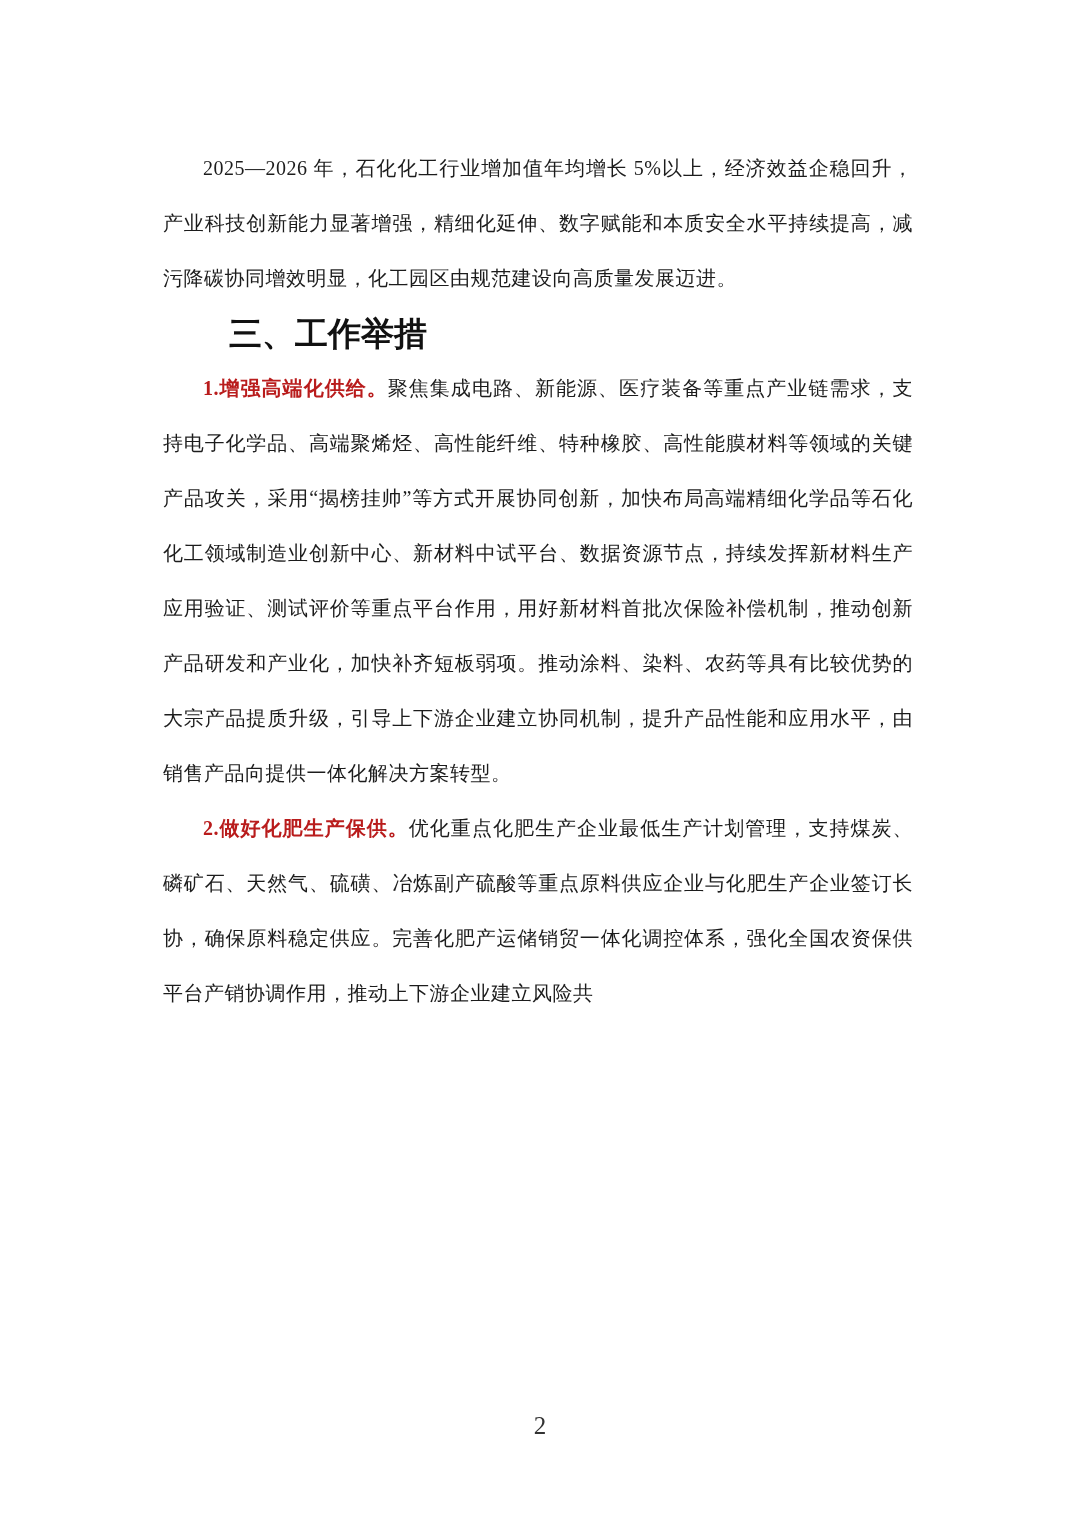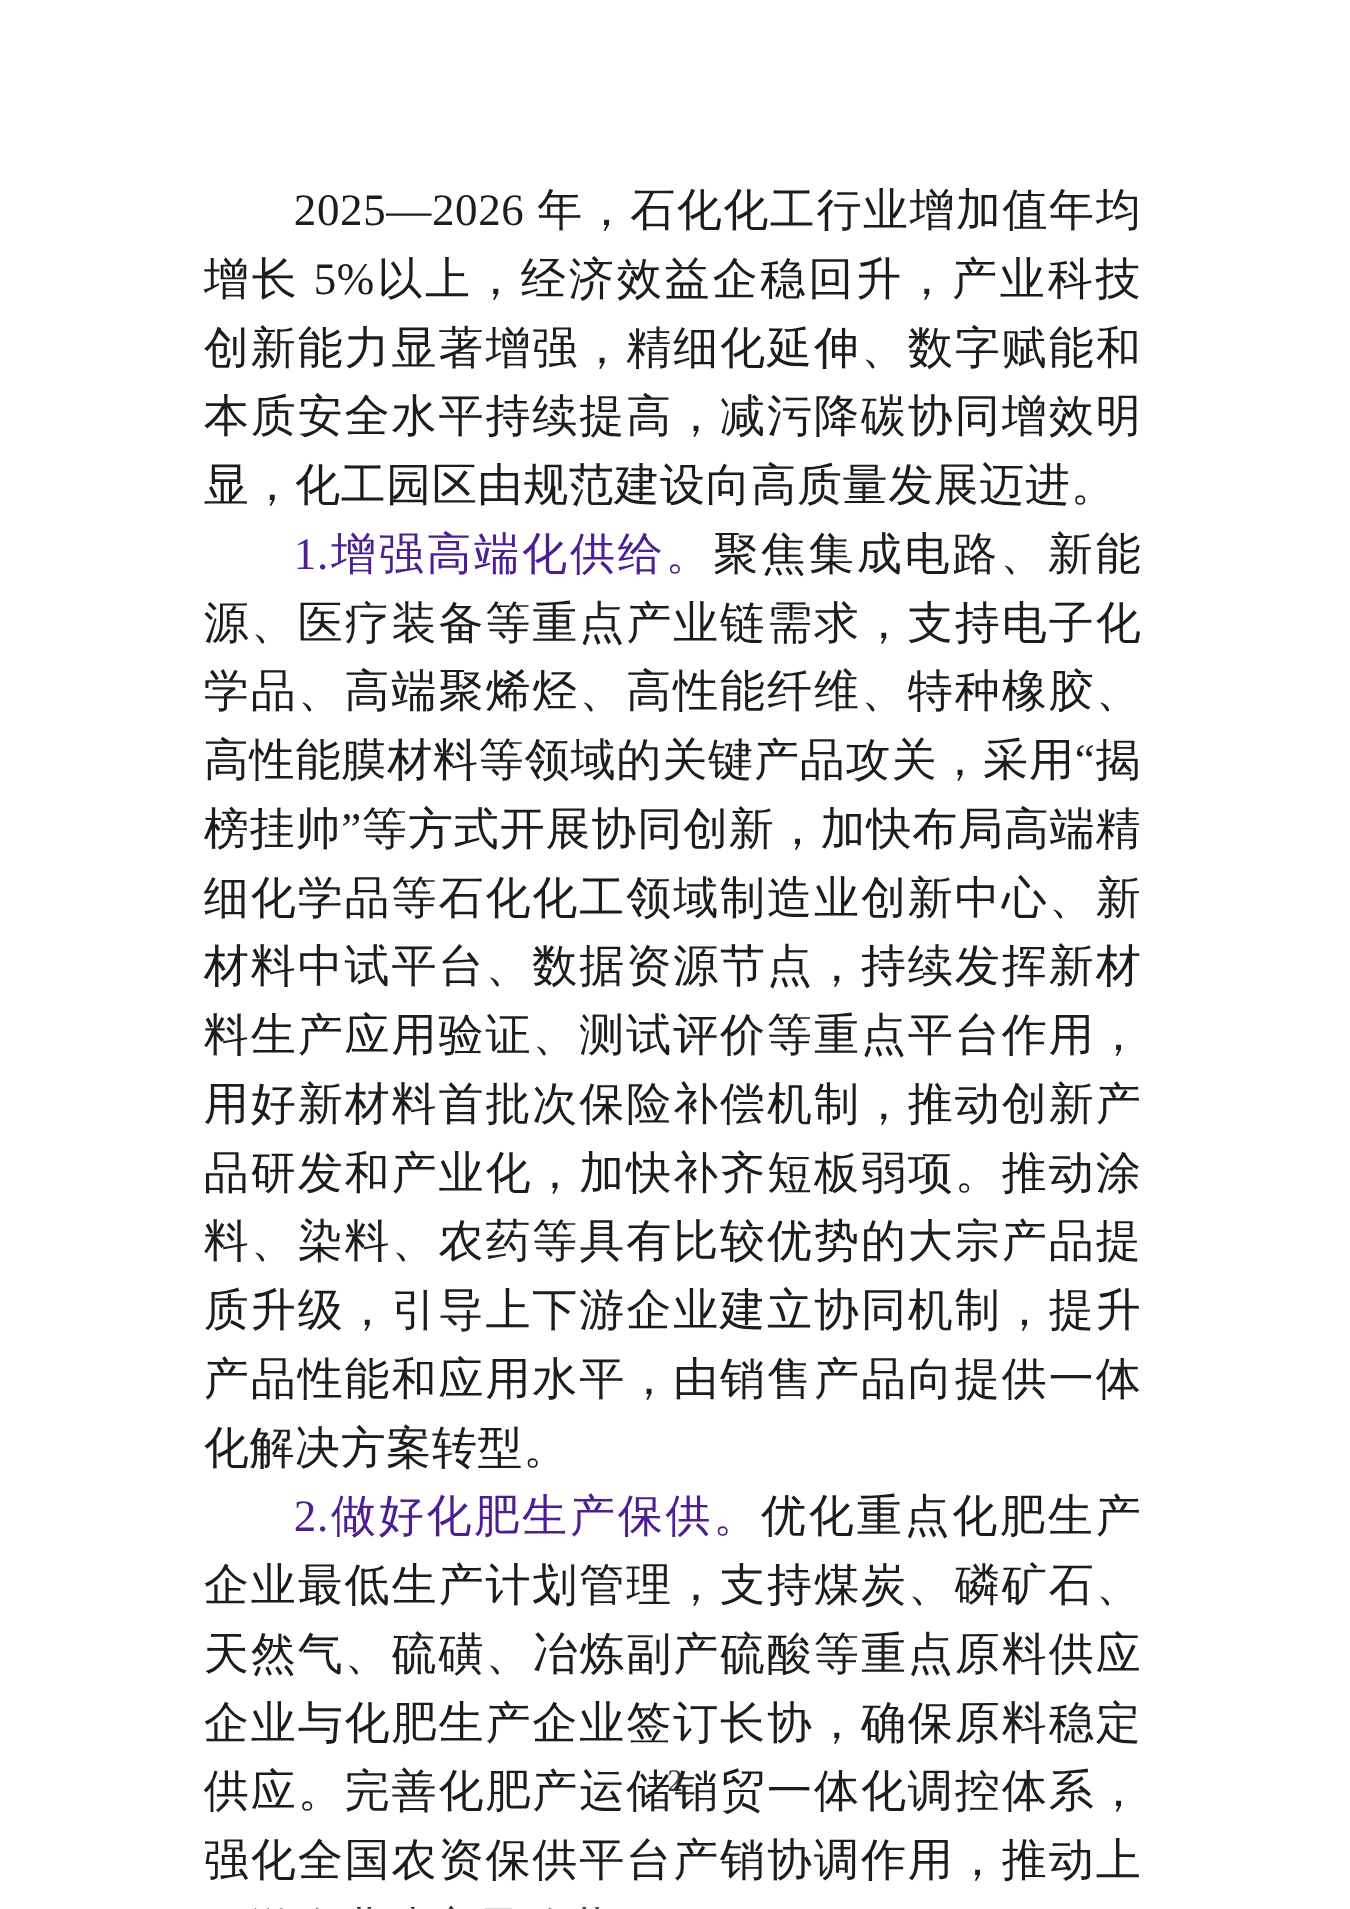--- a/index.html
+++ b/index.html
@@ -46,7 +46,7 @@
   }
   .body-para {
     margin: 0;
-    font-size: 36px;
+    font-size: 20px;
     line-height: 55px;
     text-indent: 2em;
     text-align: justify;

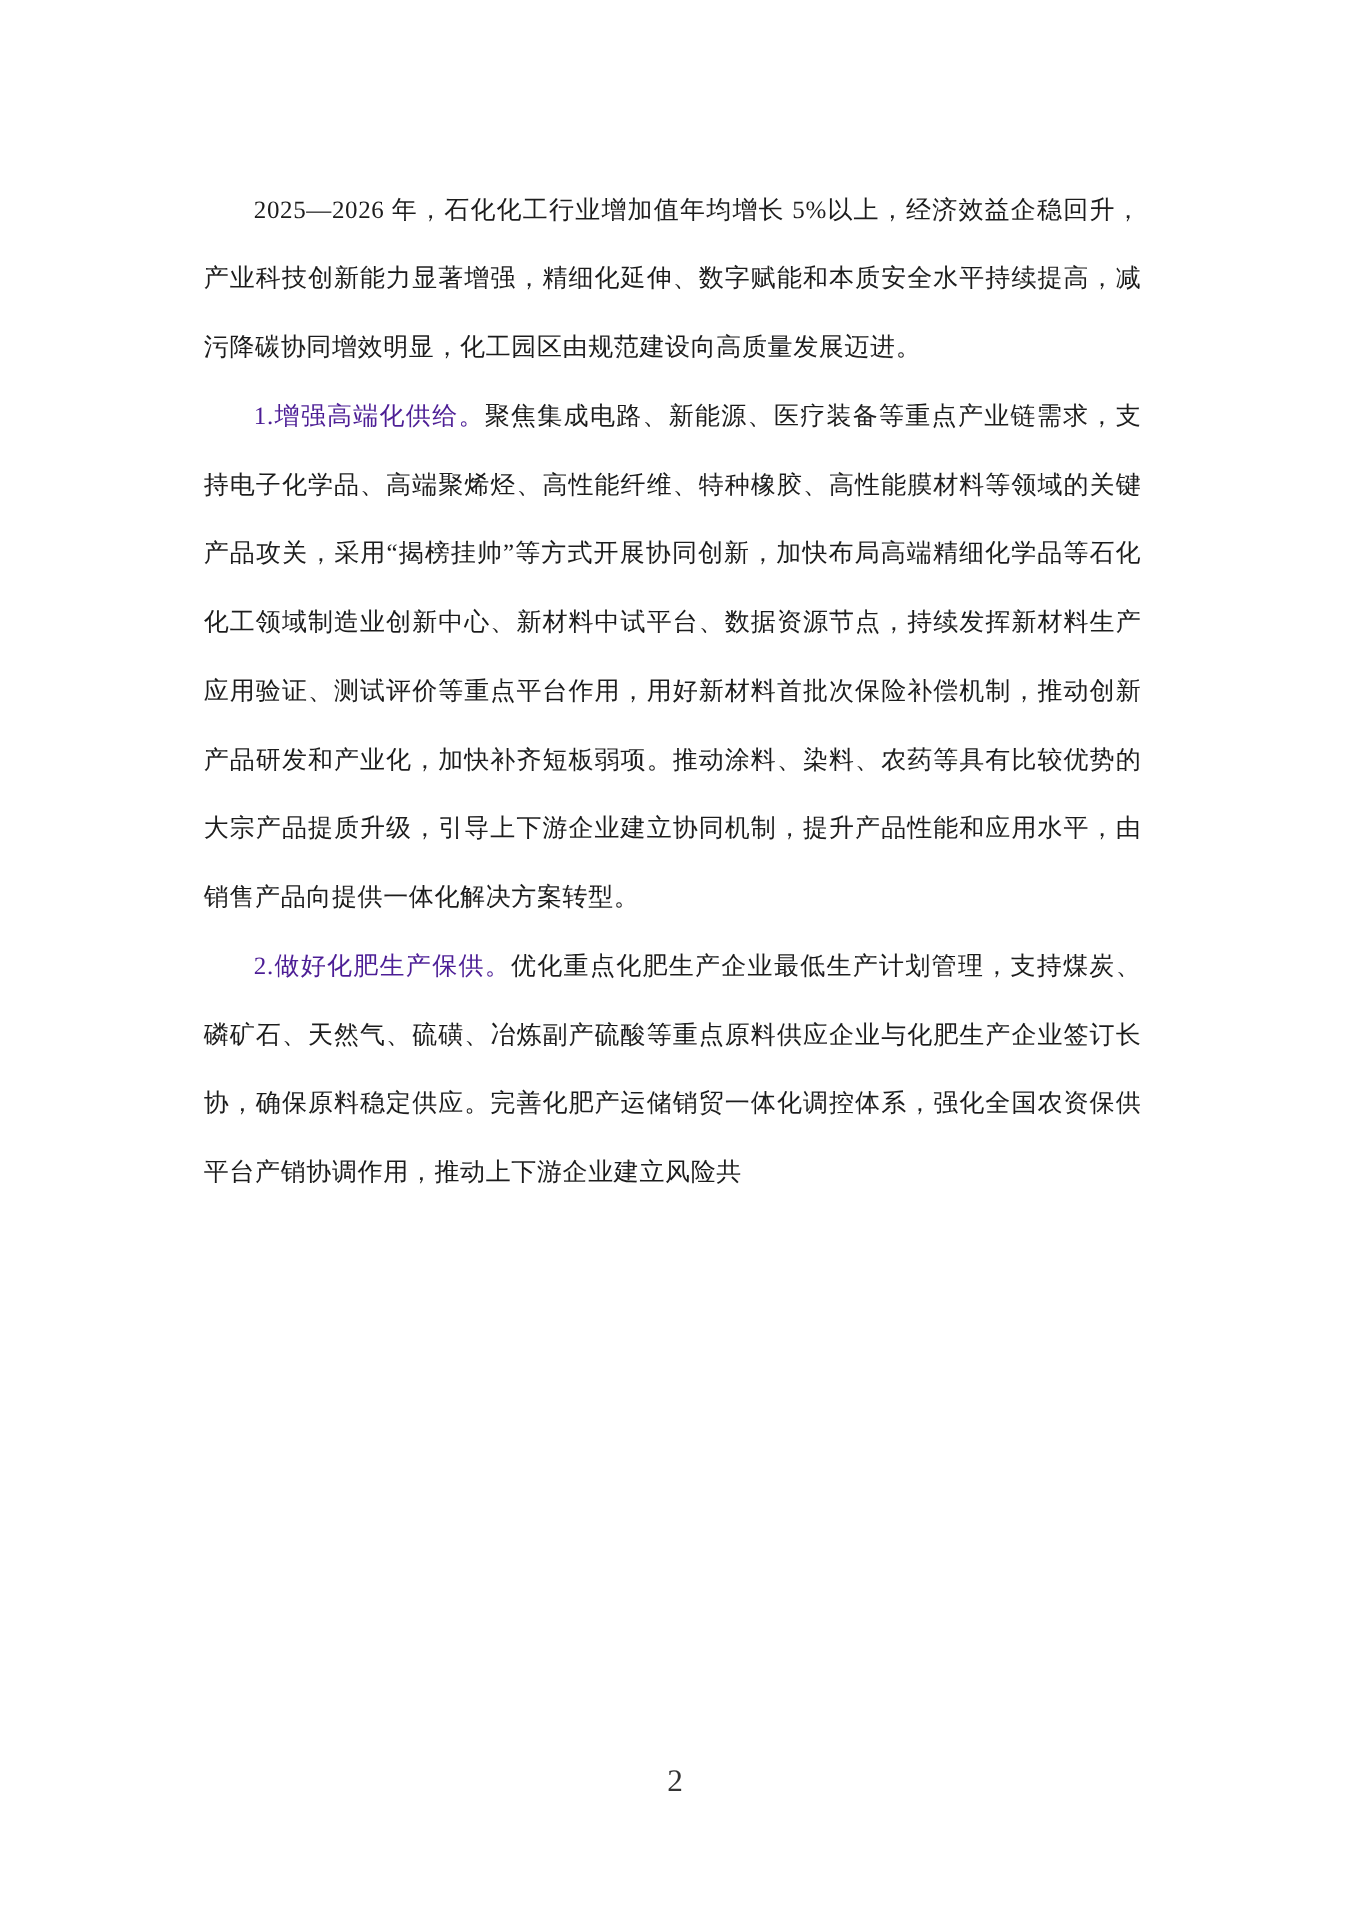--- a/index.html
+++ b/index.html
@@ -77,6 +77,7 @@
 
     <p class="body-para">2025—2026 年，石化化工行业增加值年均增长 5%以上，经济效益企稳回升，产业科技创新能力显著增强，精细化延伸、数字赋能和本质安全水平持续提高，减污降碳协同增效明显，化工园区由规范建设向高质量发展迈进。</p>
 
+    <h2 class="heading-major">三、工作举措</h2>
 
 
     <p class="body-para"><span class="lead-bold">1.增强高端化供给。</span><span>聚焦集成电路、新能源、医疗装备等重点产业链需求，支持电子化学品、高端聚烯烃、高性能纤维、特种橡胶、高性能膜材料等领域的关键产品攻关，采用“揭榜挂帅”等方式开展协同创新，加快布局高端精细化学品等石化化工领域制造业创新中心、新材料中试平台、数据资源节点，持续发挥新材料生产应用验证、测试评价等重点平台作用，用好新材料首批次保险补偿机制，推动创新产品研发和产业化，加快补齐短板弱项。推动涂料、染料、农药等具有比较优势的大宗产品提质升级，引导上下游企业建立协同机制，提升产品性能和应用水平，由销售产品向提供一体化解决方案转型。</span></p>

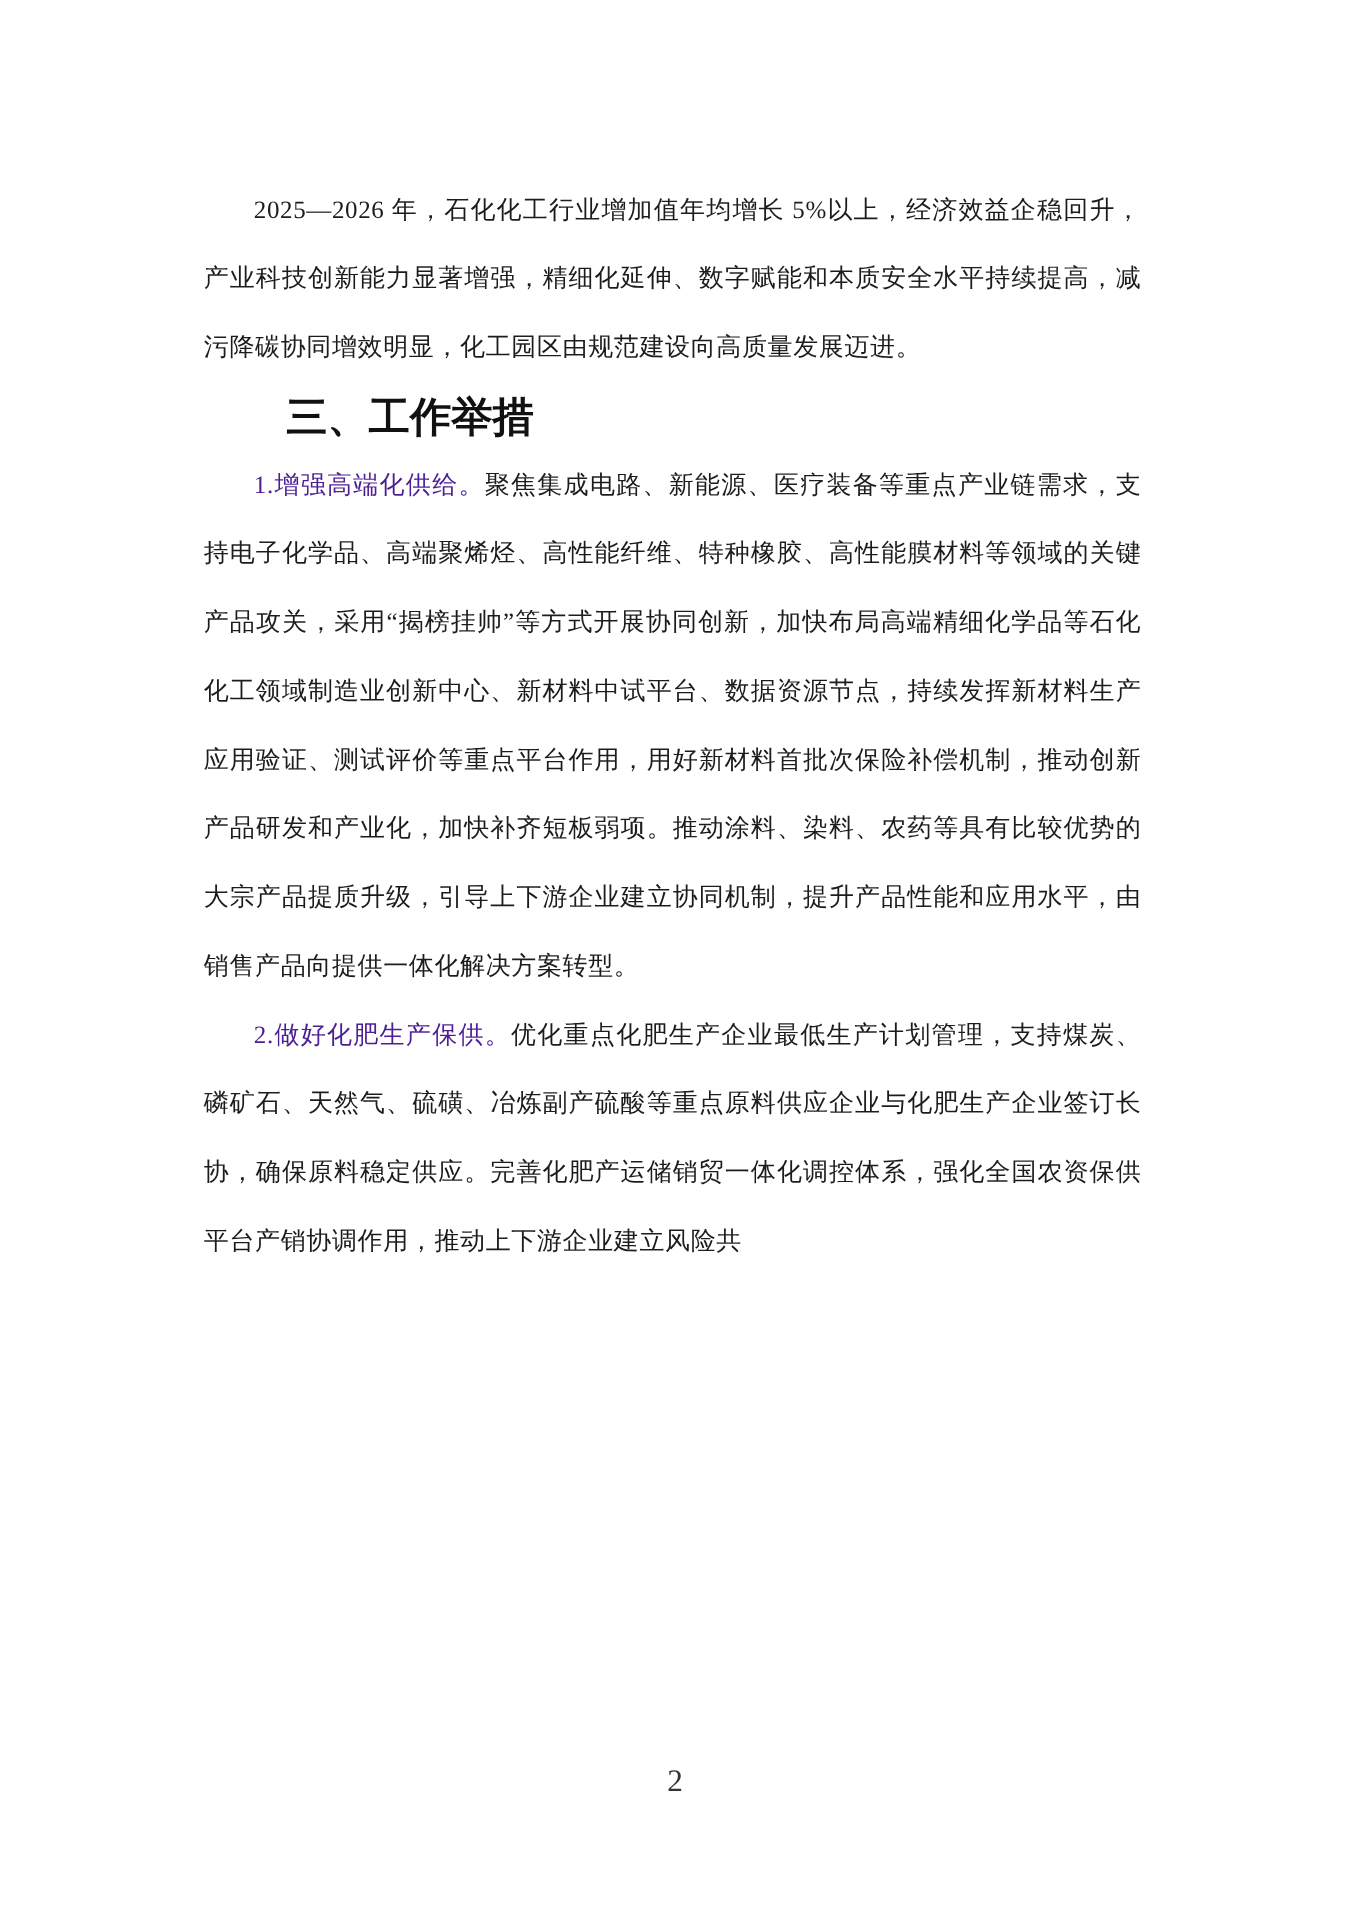--- a/index.html
+++ b/index.html
@@ -54,8 +54,8 @@
     letter-spacing: 0.5px;
   }
   .lead-bold {
-    font-weight: 400;
-    color: #4c1d95;
+    font-weight: 700;
+    color: #b91c1c;
   }
   .page-number {
     position: absolute;

